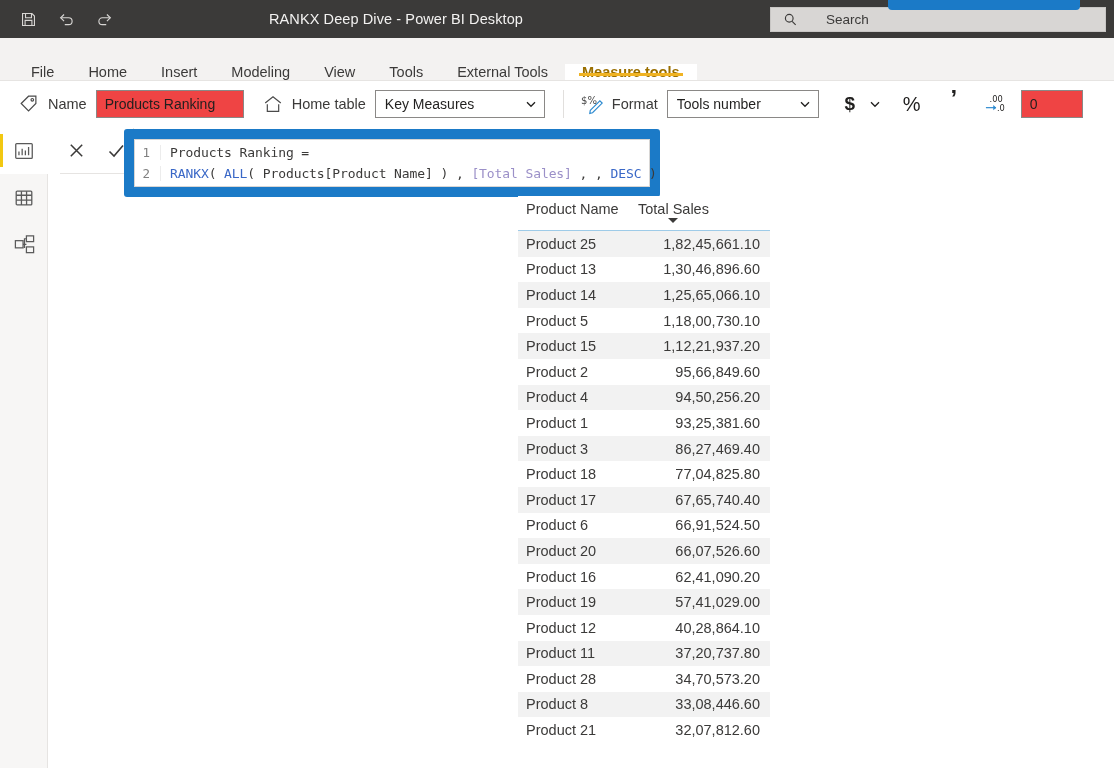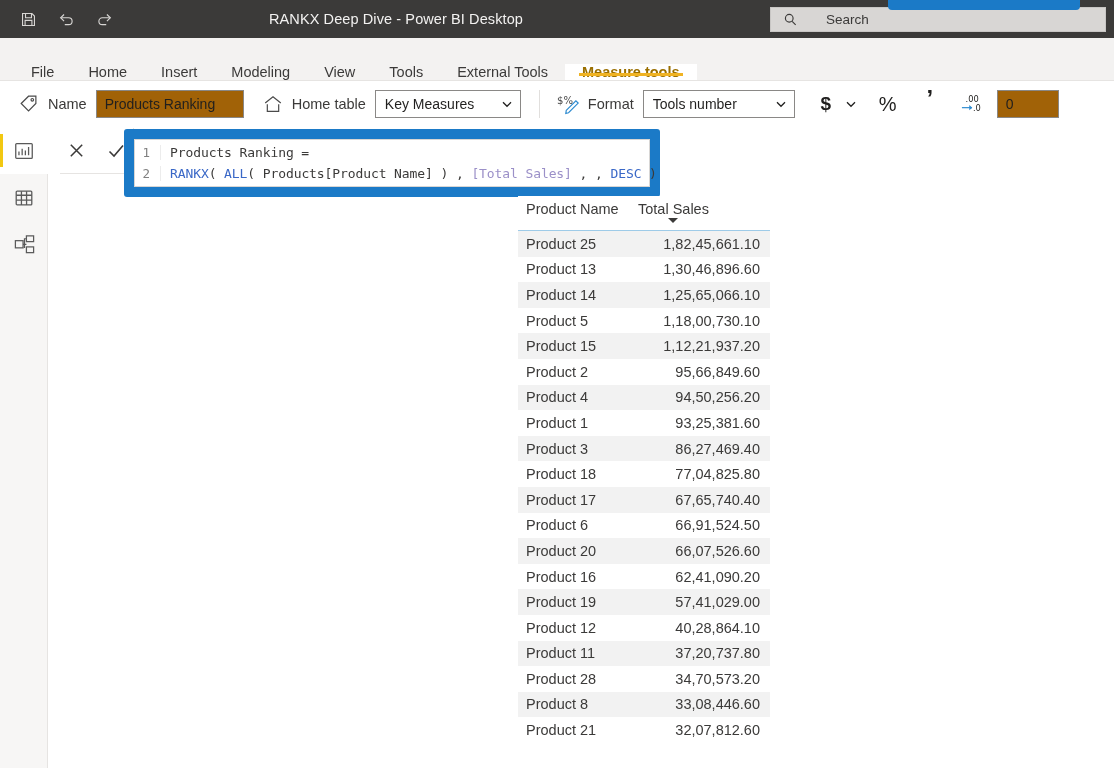--- a/index.html
+++ b/index.html
@@ -68,7 +68,7 @@
   .tool-ico { width: 30px; display:flex; align-items:center; justify-content:center; color:#4a4a4a; }
   .tool-label { font-size: 14.5px; color: #3b3a39; margin: 0 9px 0 4px; white-space: nowrap; }
   .tool-input {
-    height: 28px; border: 1px solid #8a8886; background: #a16207;
+    height: 28px; border: 1px solid #8a8886; background: #ef4444;
     font-family: "Liberation Sans", sans-serif; font-size: 14px; color: #201f1e;
     padding: 0 8px; outline: none;
   }

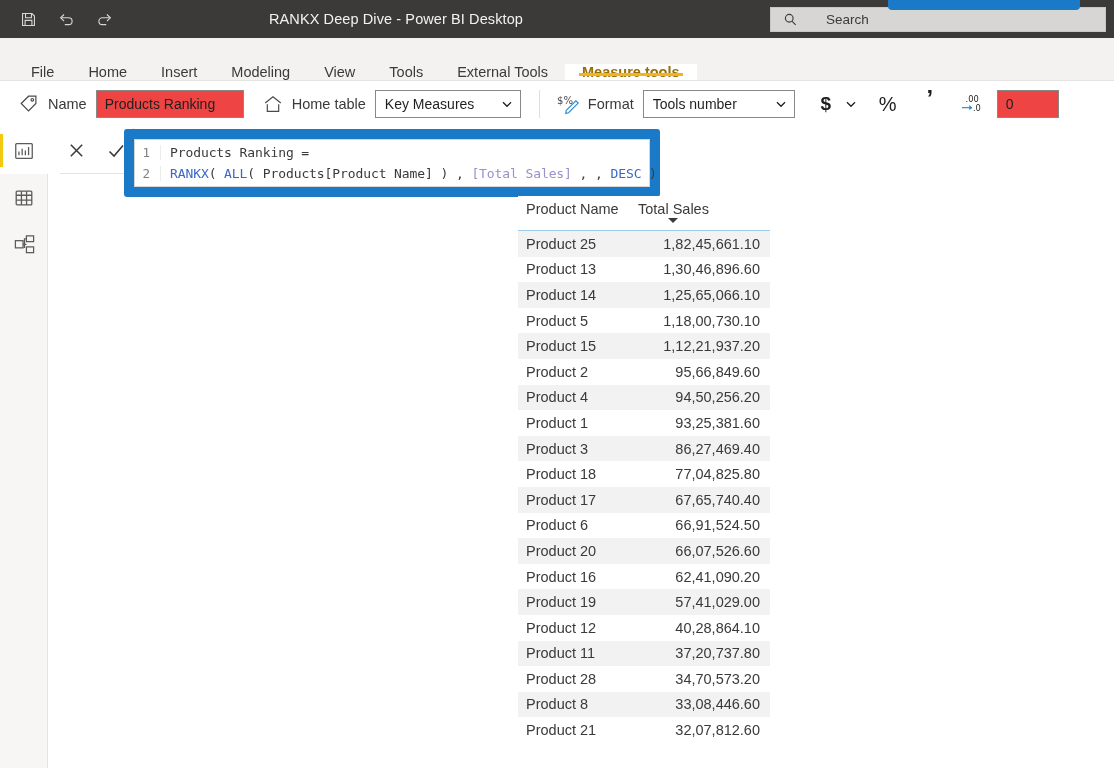--- a/index.html
+++ b/index.html
@@ -232,7 +232,7 @@
         </svg>
       </span>
       <span class="tool-label">Home table</span>
-      <div class="tool-select" style="width:146px;">
+      <div class="tool-select" style="width:170px;">
         <span>Key Measures</span>
         <svg width="12" height="12" viewBox="0 0 12 12" fill="none" stroke="currentColor" stroke-width="1.3">
             <path d="M2 4.3 6 8.3l4-4"></path>

